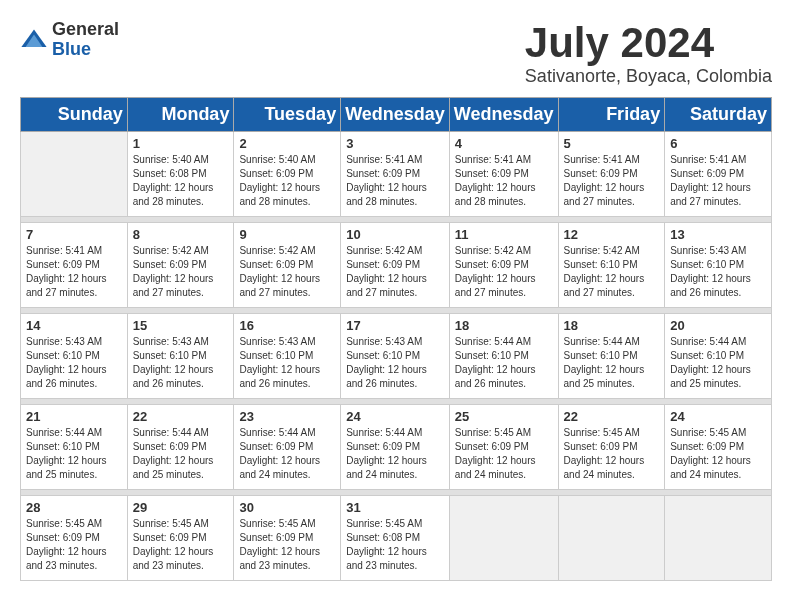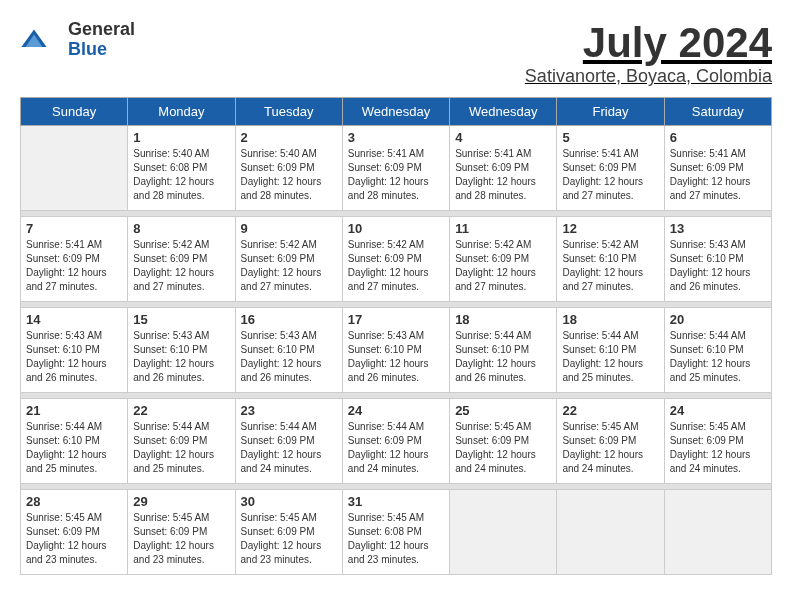--- a/index.html
+++ b/index.html
@@ -19,7 +19,7 @@
     .logo {
       display: flex;
       align-items: center;
-      gap: 20px;
+      gap: 4px;
     }
     .logo-text {
       display: flex;

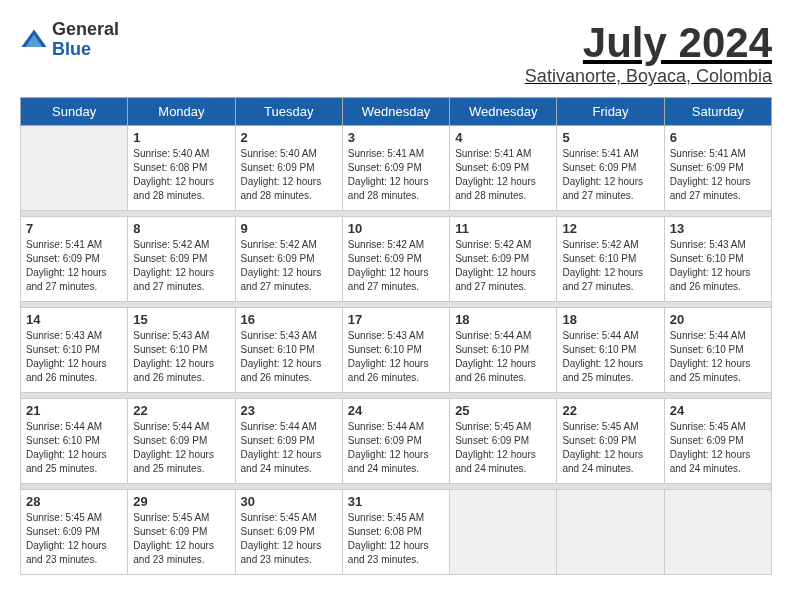--- a/index.html
+++ b/index.html
@@ -41,8 +41,7 @@
       height: 28px;
     }
     .title-area {
-      text-align: right;
-      text-decoration: underline;
+      text-align: left;
     }
     .main-title {
       font-size: 42px;

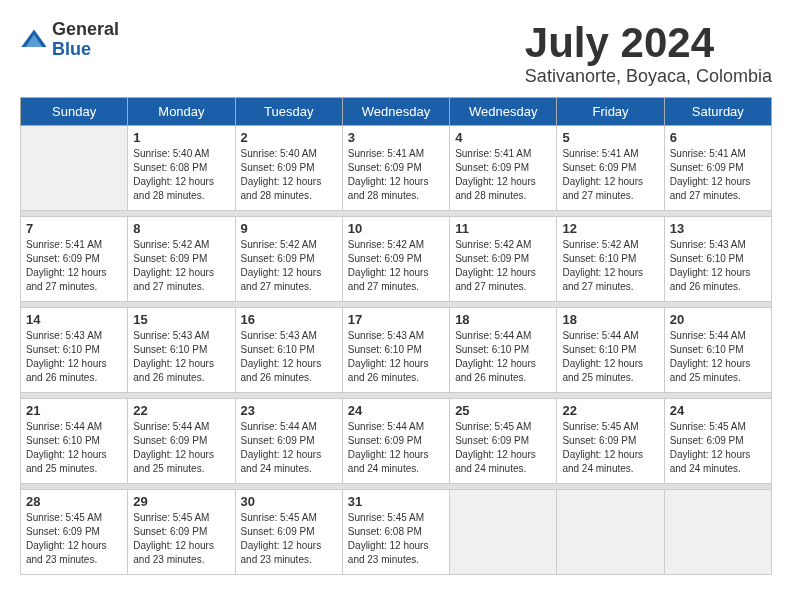--- a/index.html
+++ b/index.html
@@ -64,9 +64,9 @@
     }
     thead th {
       padding: 6px 4px;
-      text-align: center;
-      font-size: 13px;
-      font-weight: normal;
+      text-align: right;
+      font-size: 18px;
+      font-weight: bold;
       border: 1px solid #aaa;
     }
     tbody td {

